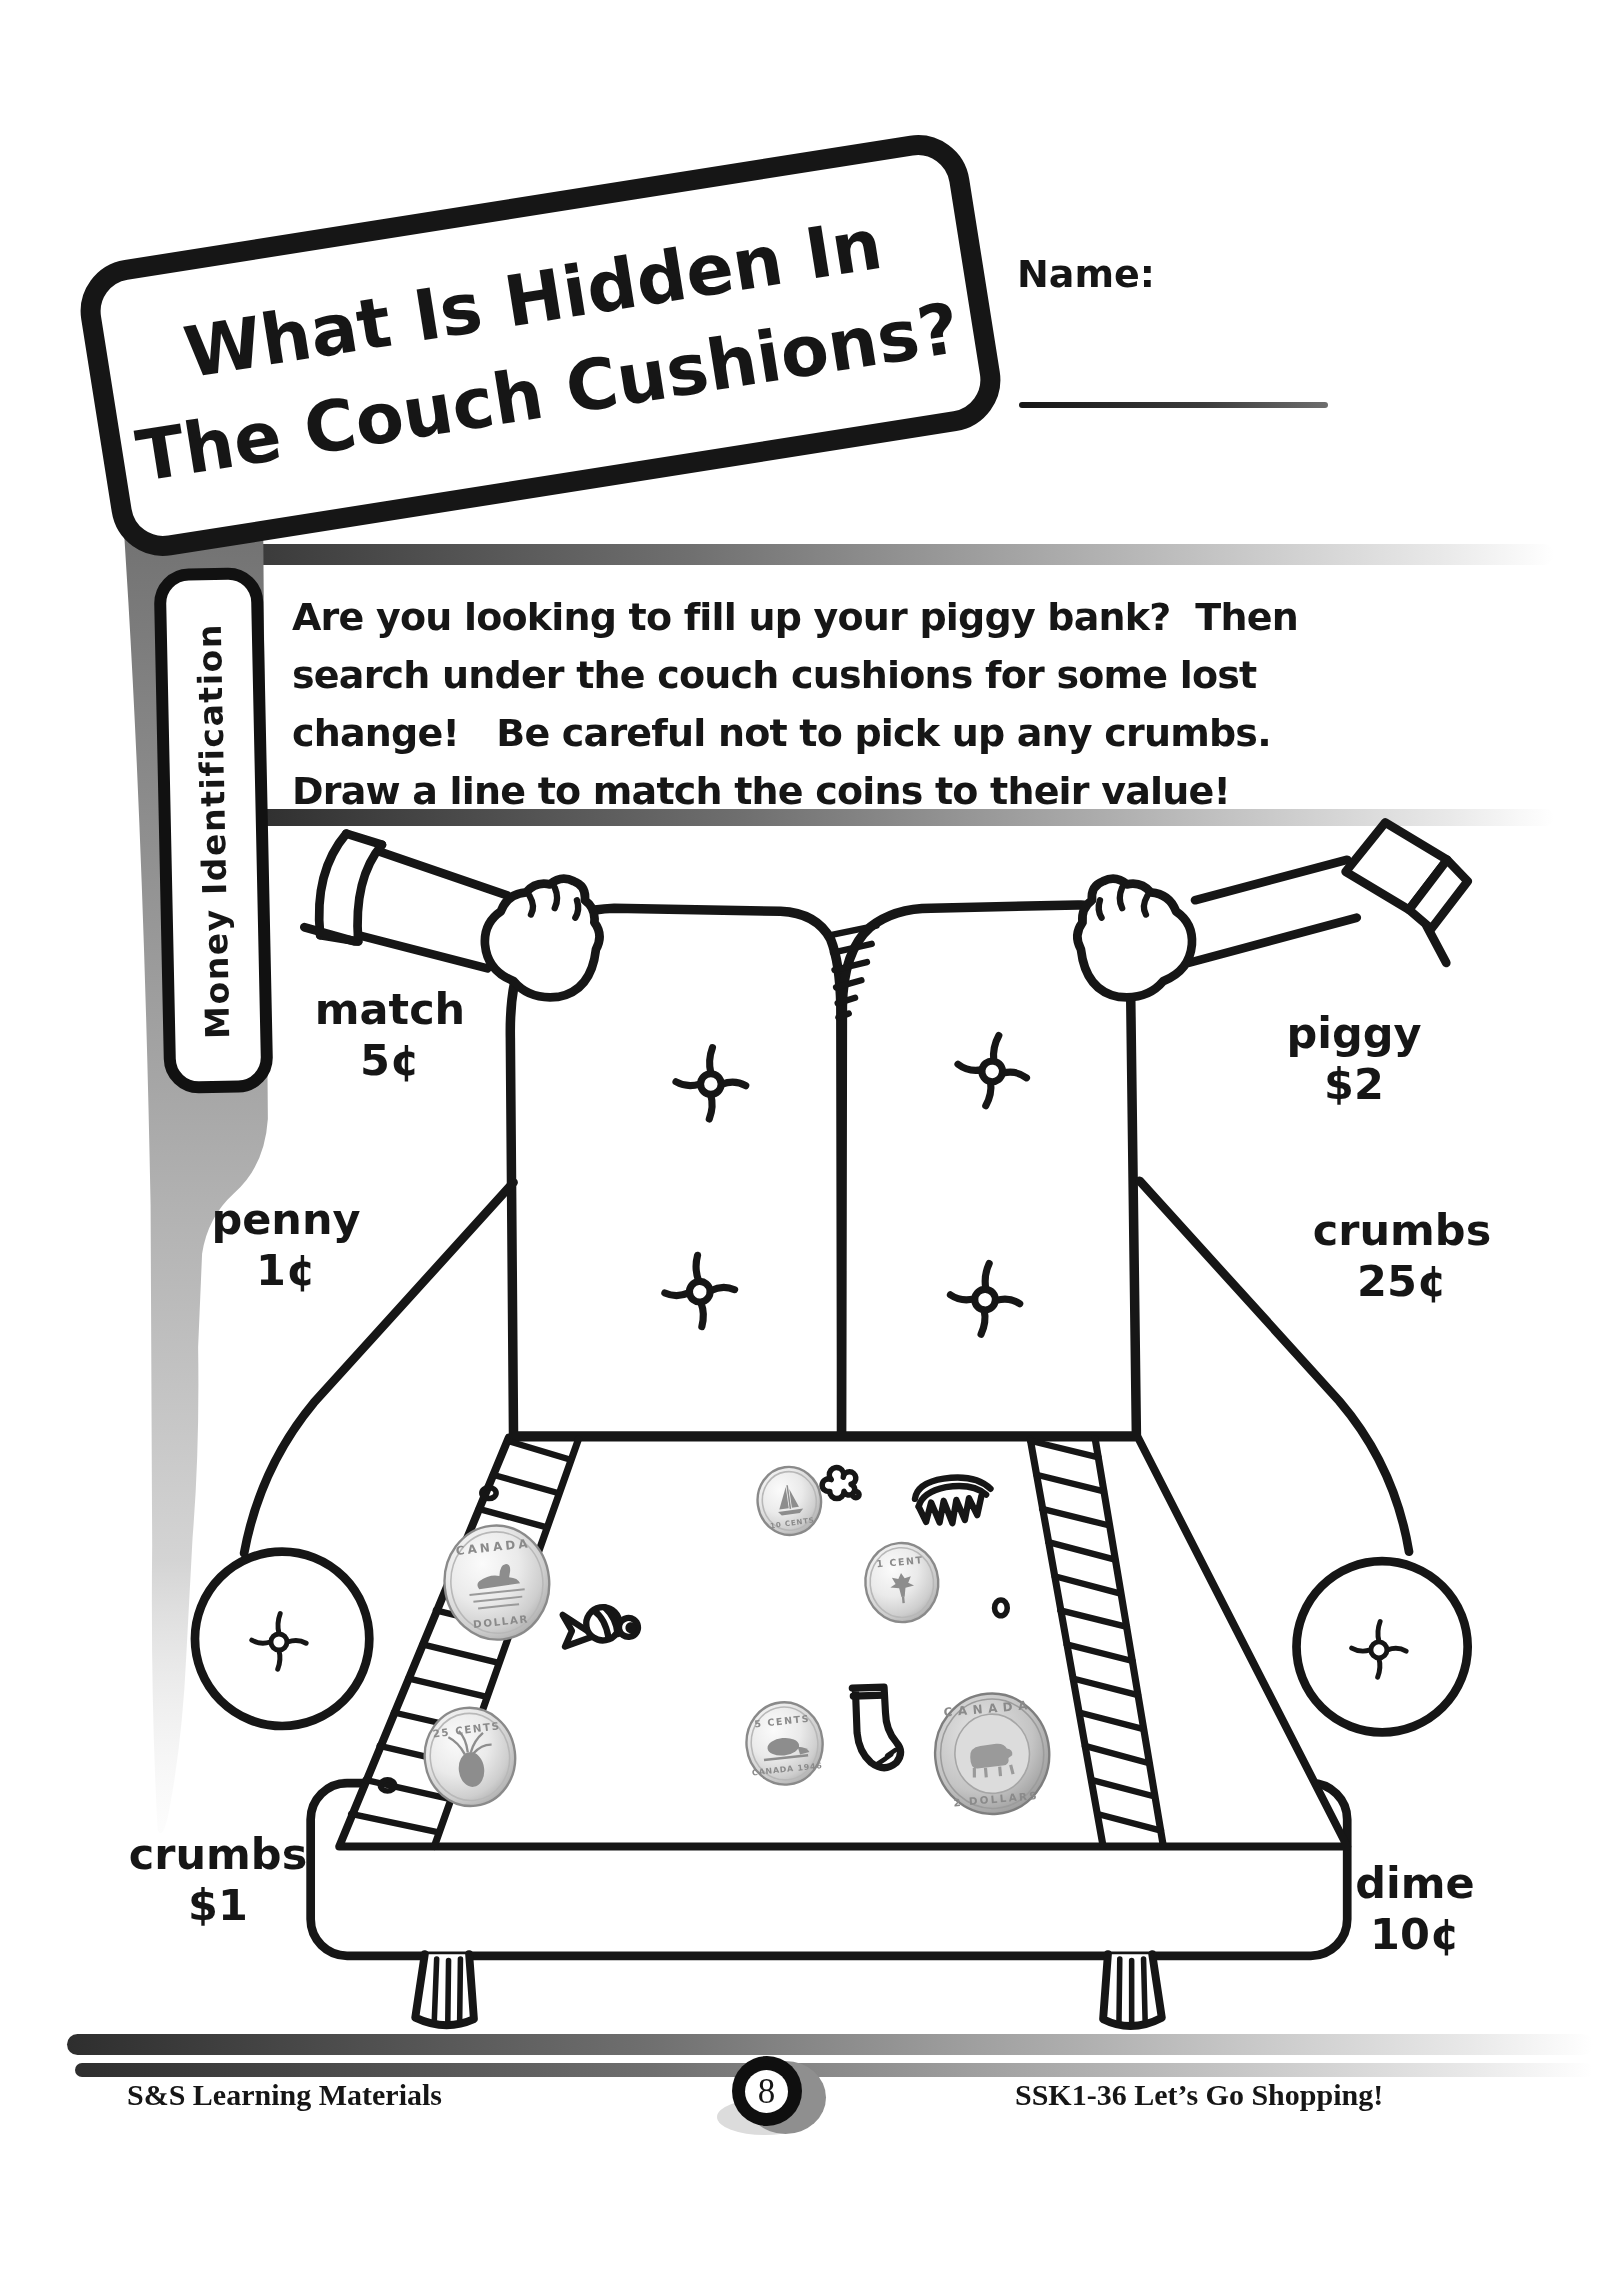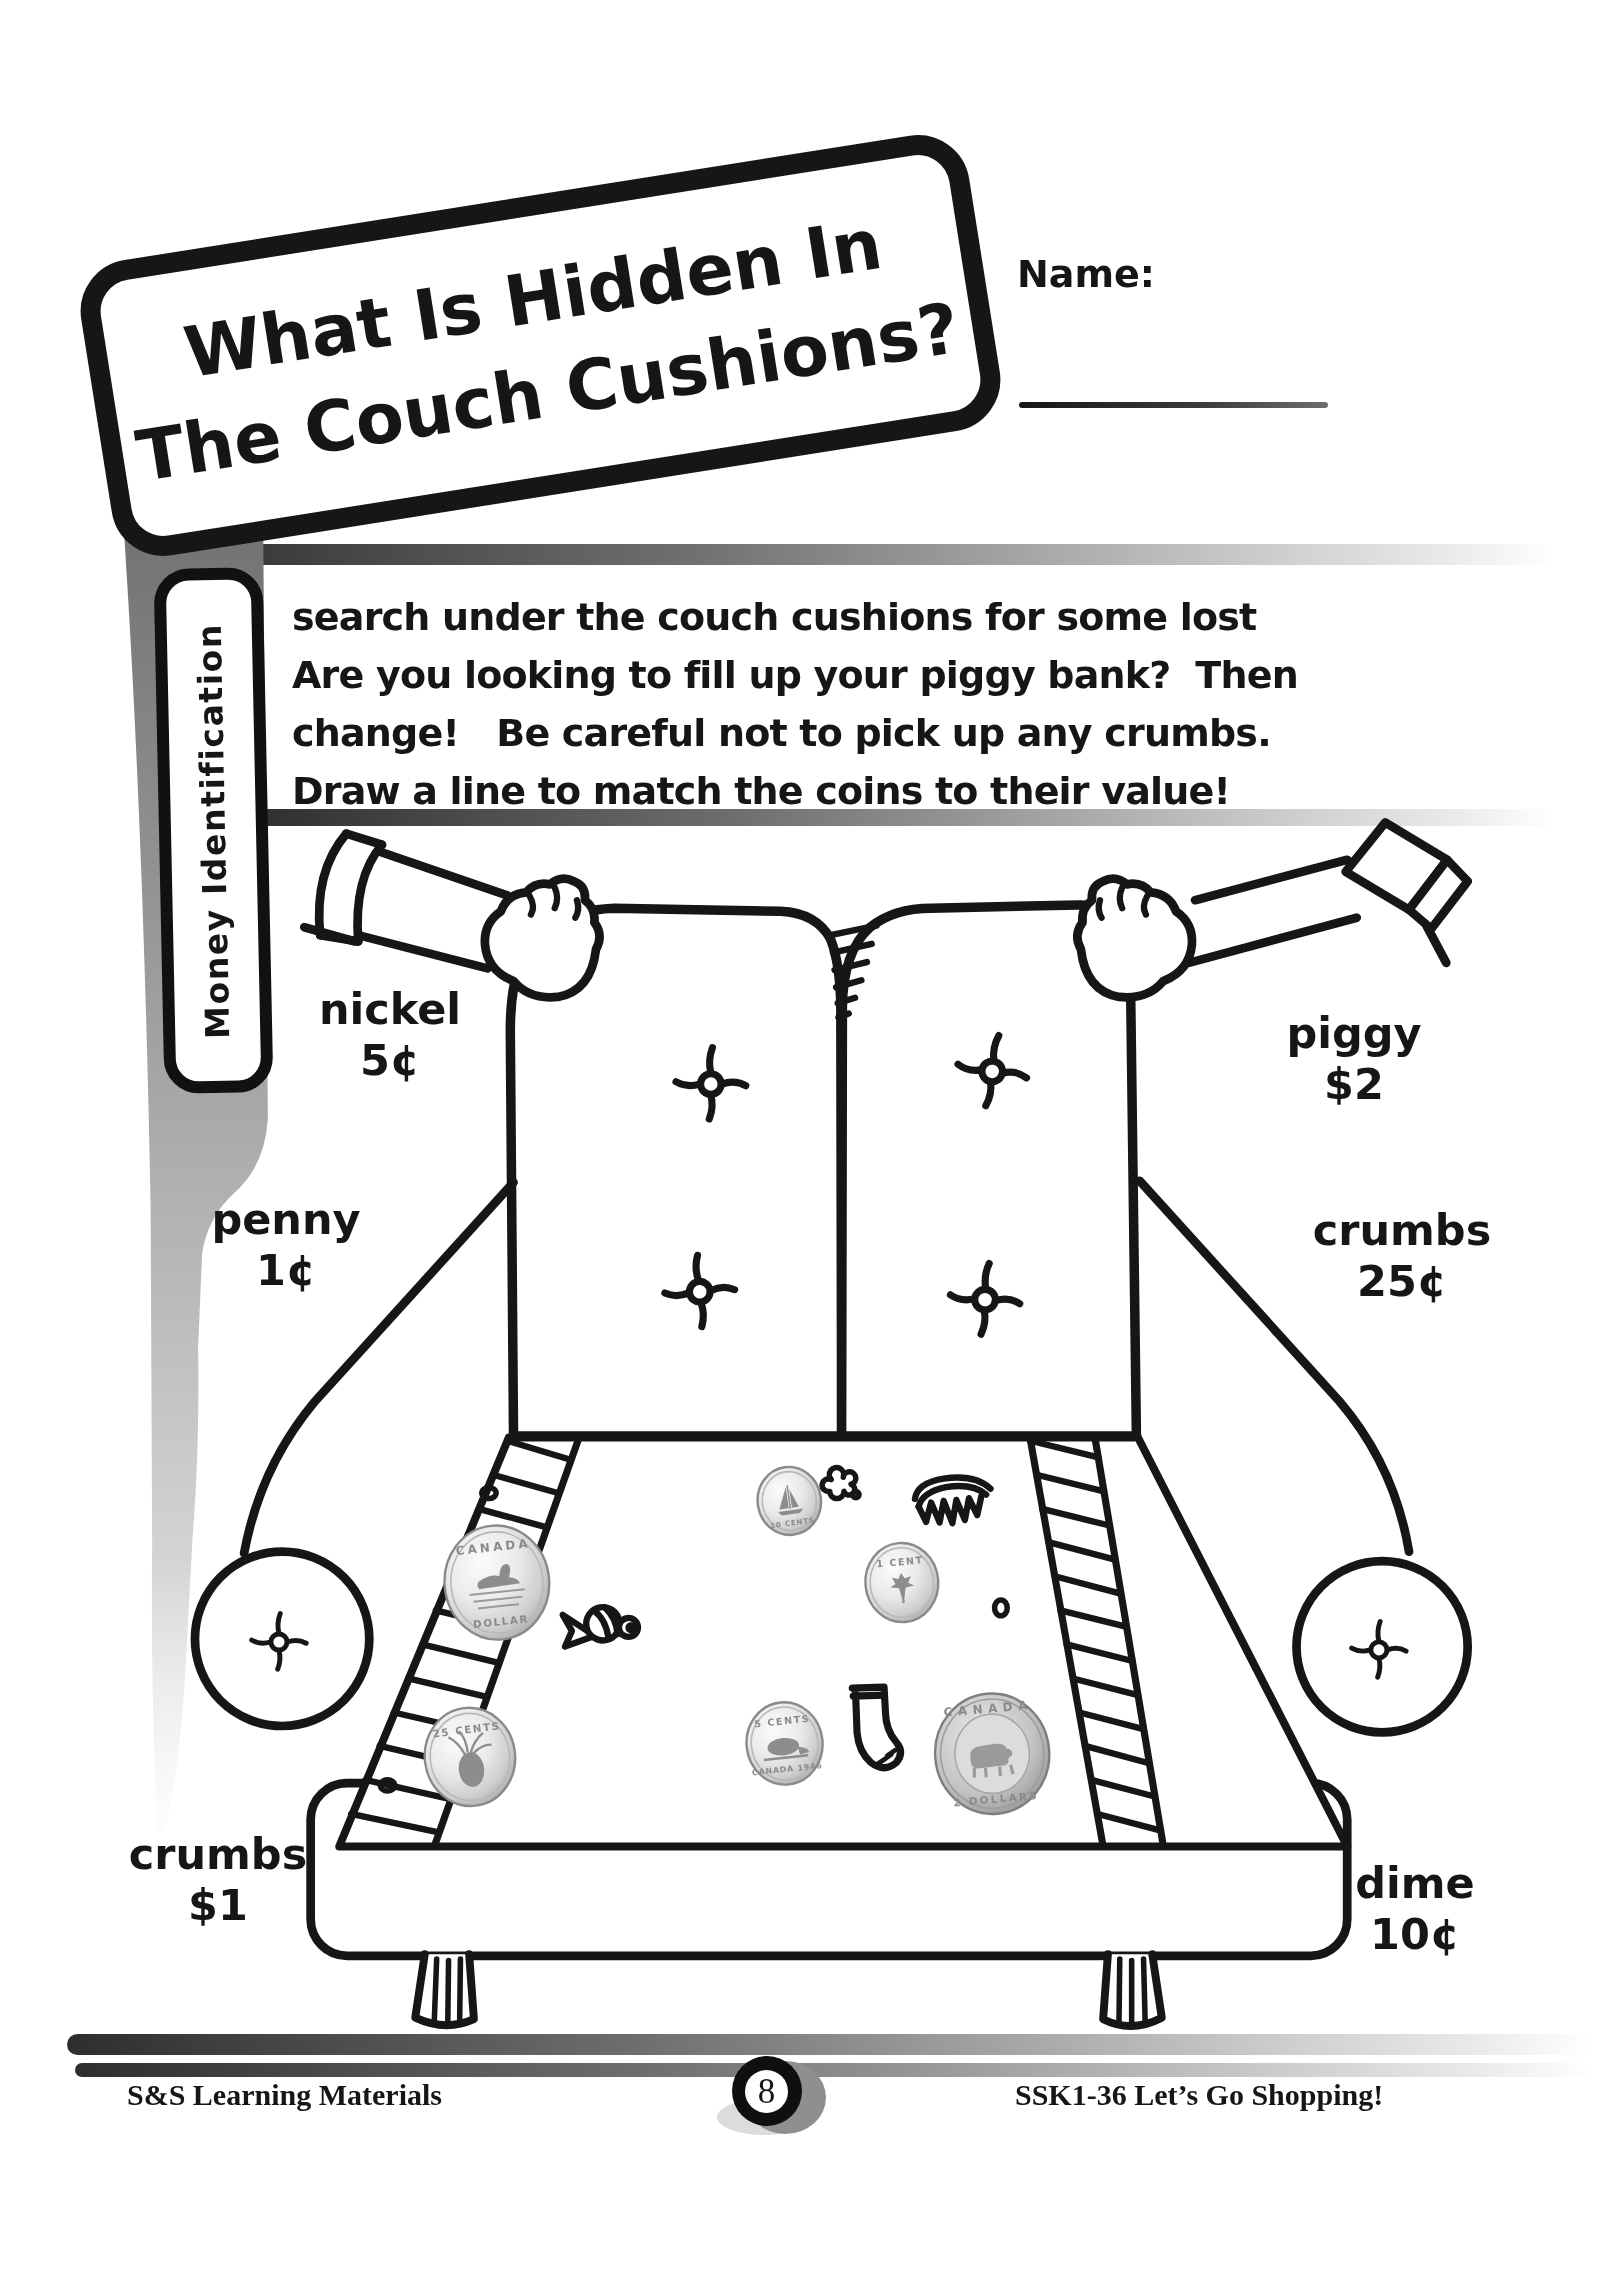--- a/index.html
+++ b/index.html
@@ -342,8 +342,8 @@
   </div>
 
   <div class="instructions">
+    <div>Are you looking to fill up your piggy bank?  Then</div>
     <div>search under the couch cushions for some lost</div>
-    <div>Are you looking to fill up your piggy bank?  Then</div>
     <div>change!   Be careful not to pick up any crumbs.</div>
     <div>Draw a line to match the coins to their value!</div>
   </div>

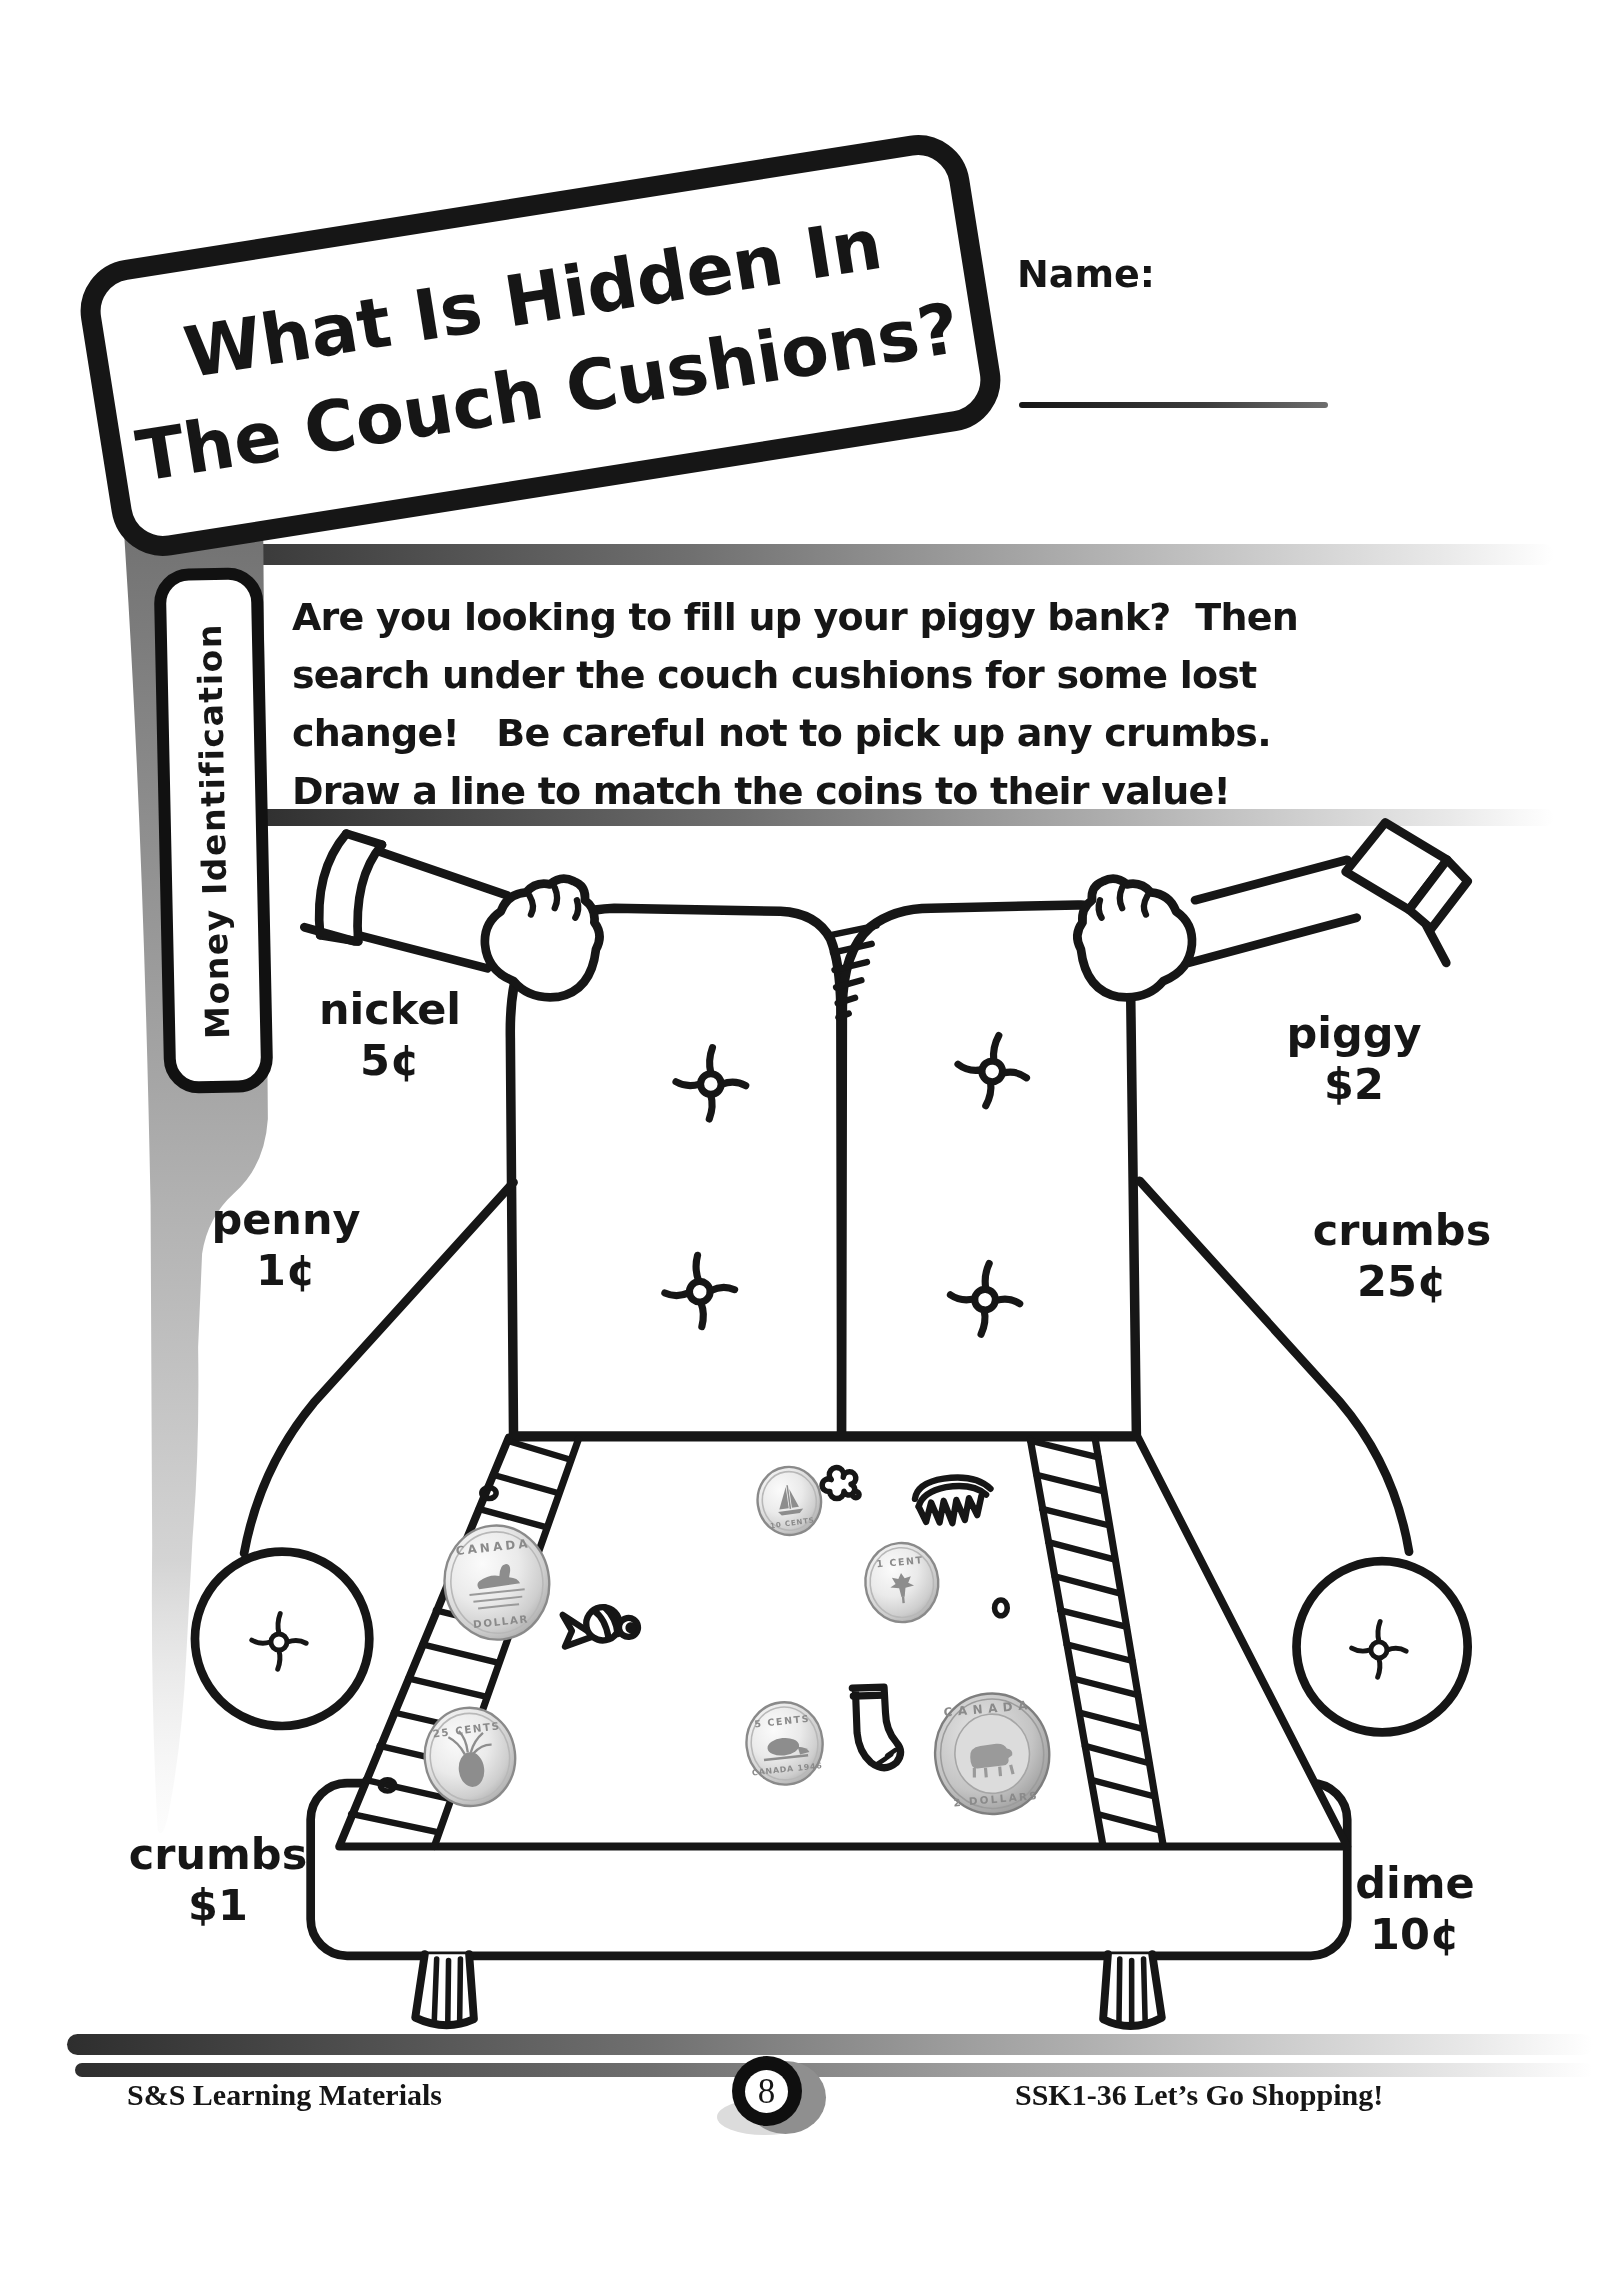--- a/index.html
+++ b/index.html
@@ -349,7 +349,7 @@
   </div>
 
   <div class="mlabel" style="left:271px;top:984px;">
-    <div>nickel</div>
+    <div>match</div>
     <div>5¢</div>
   </div>
   <div class="mlabel" style="left:1235px;top:1008px;">

